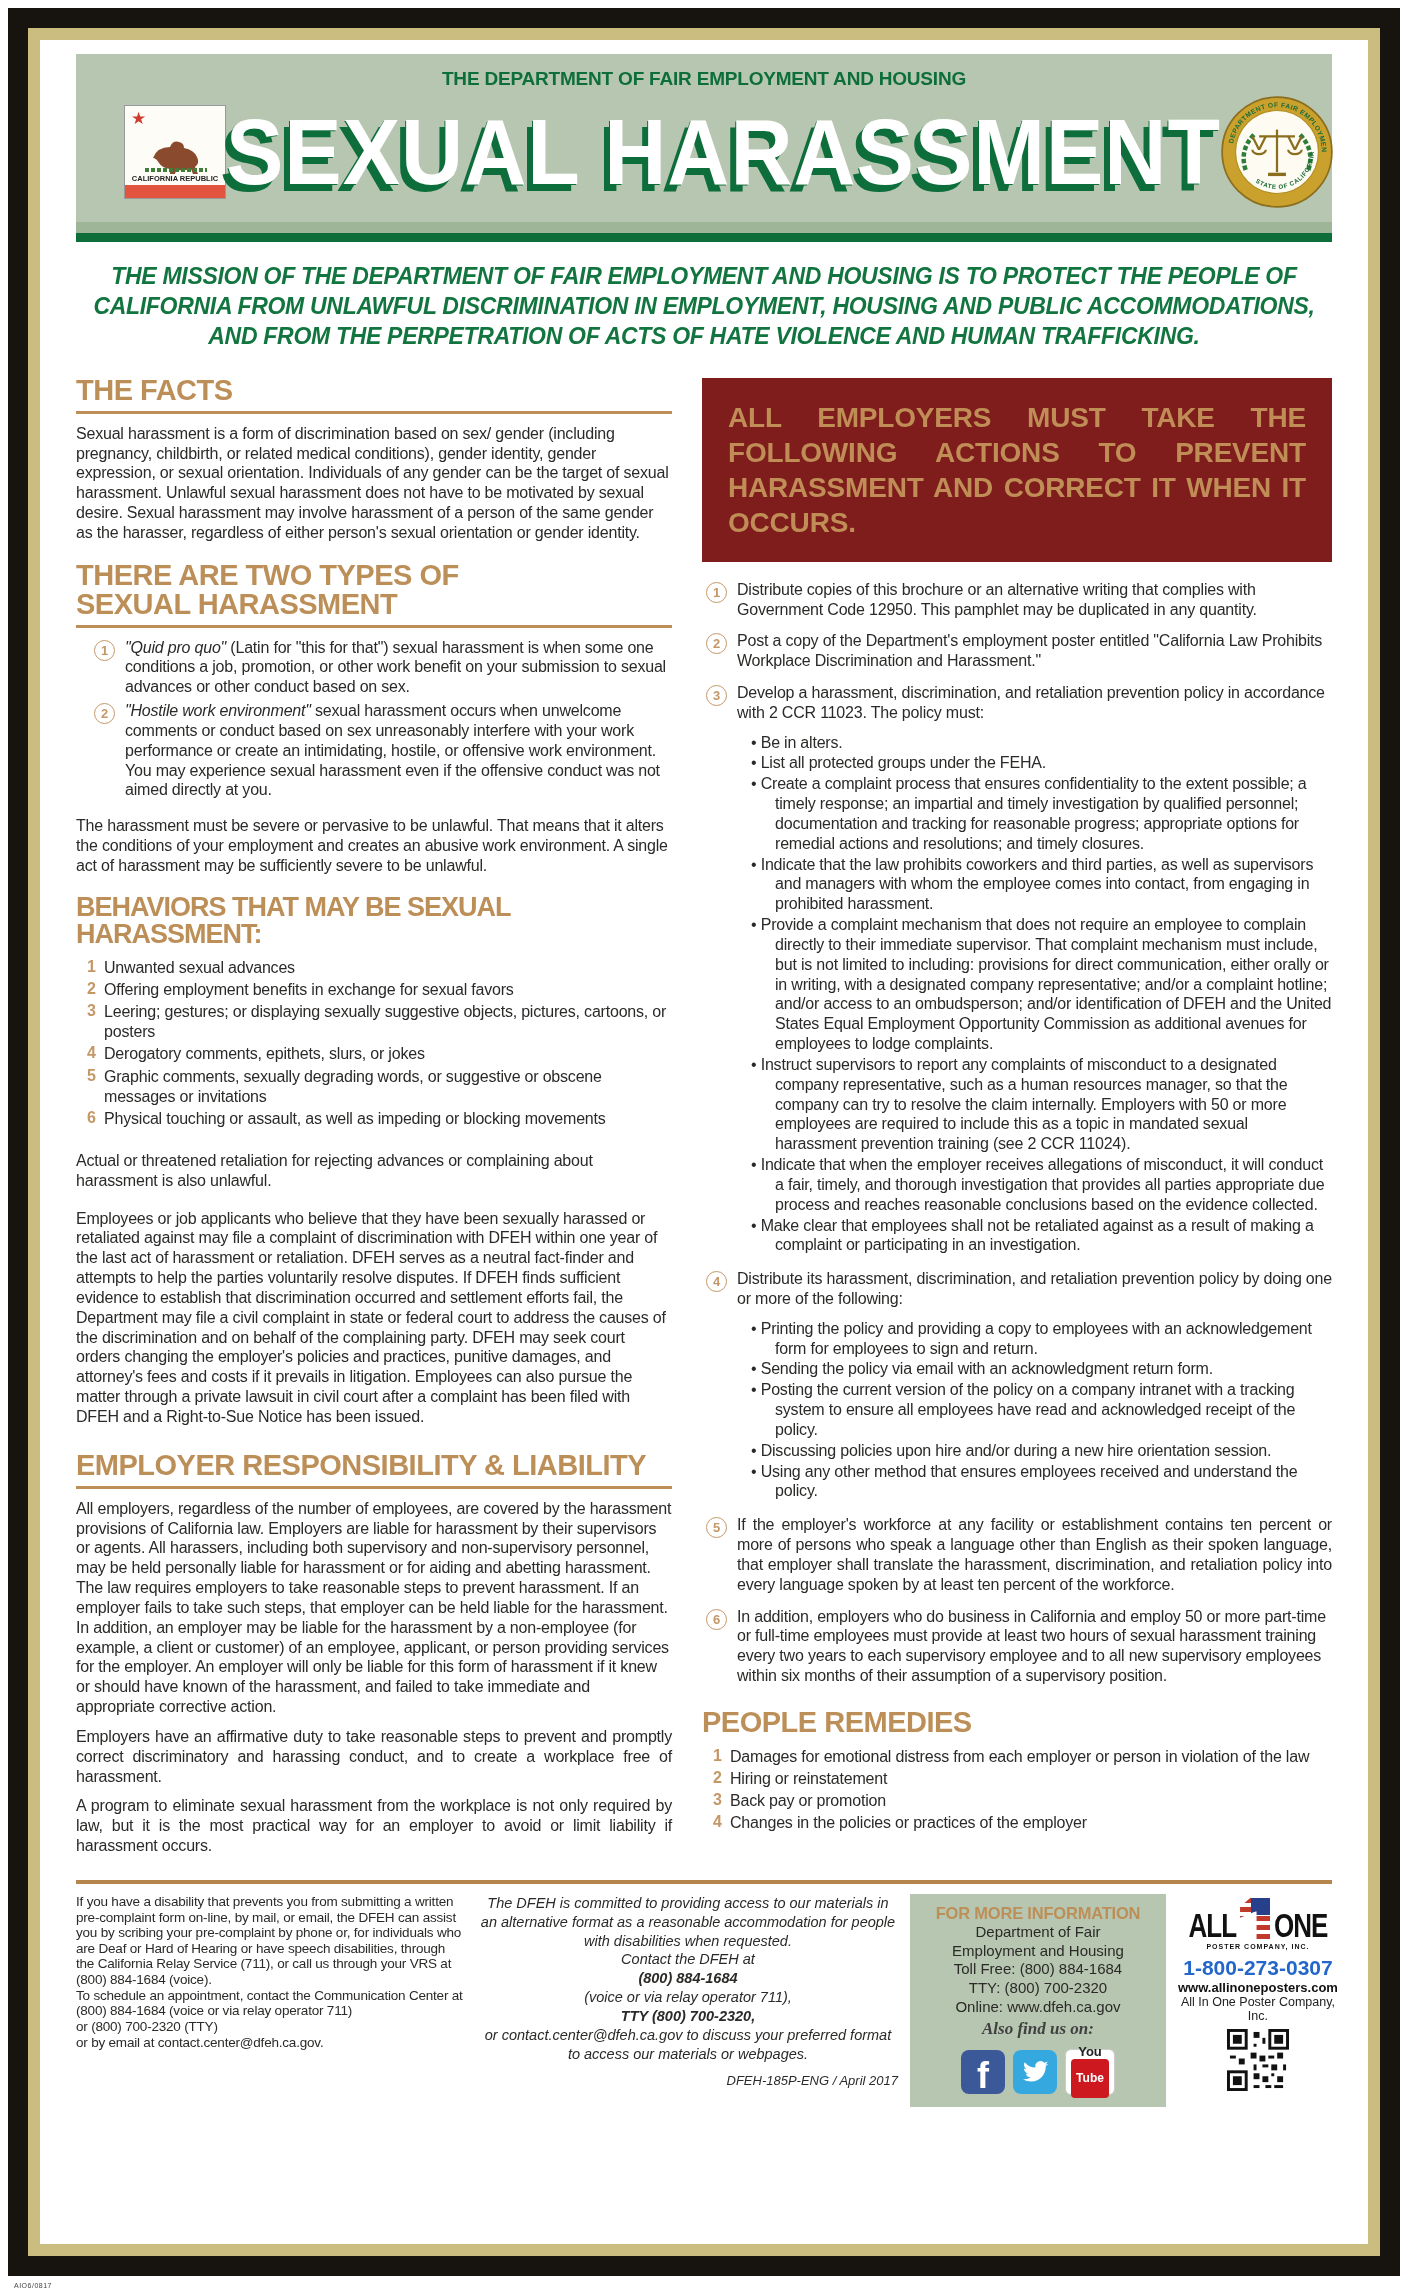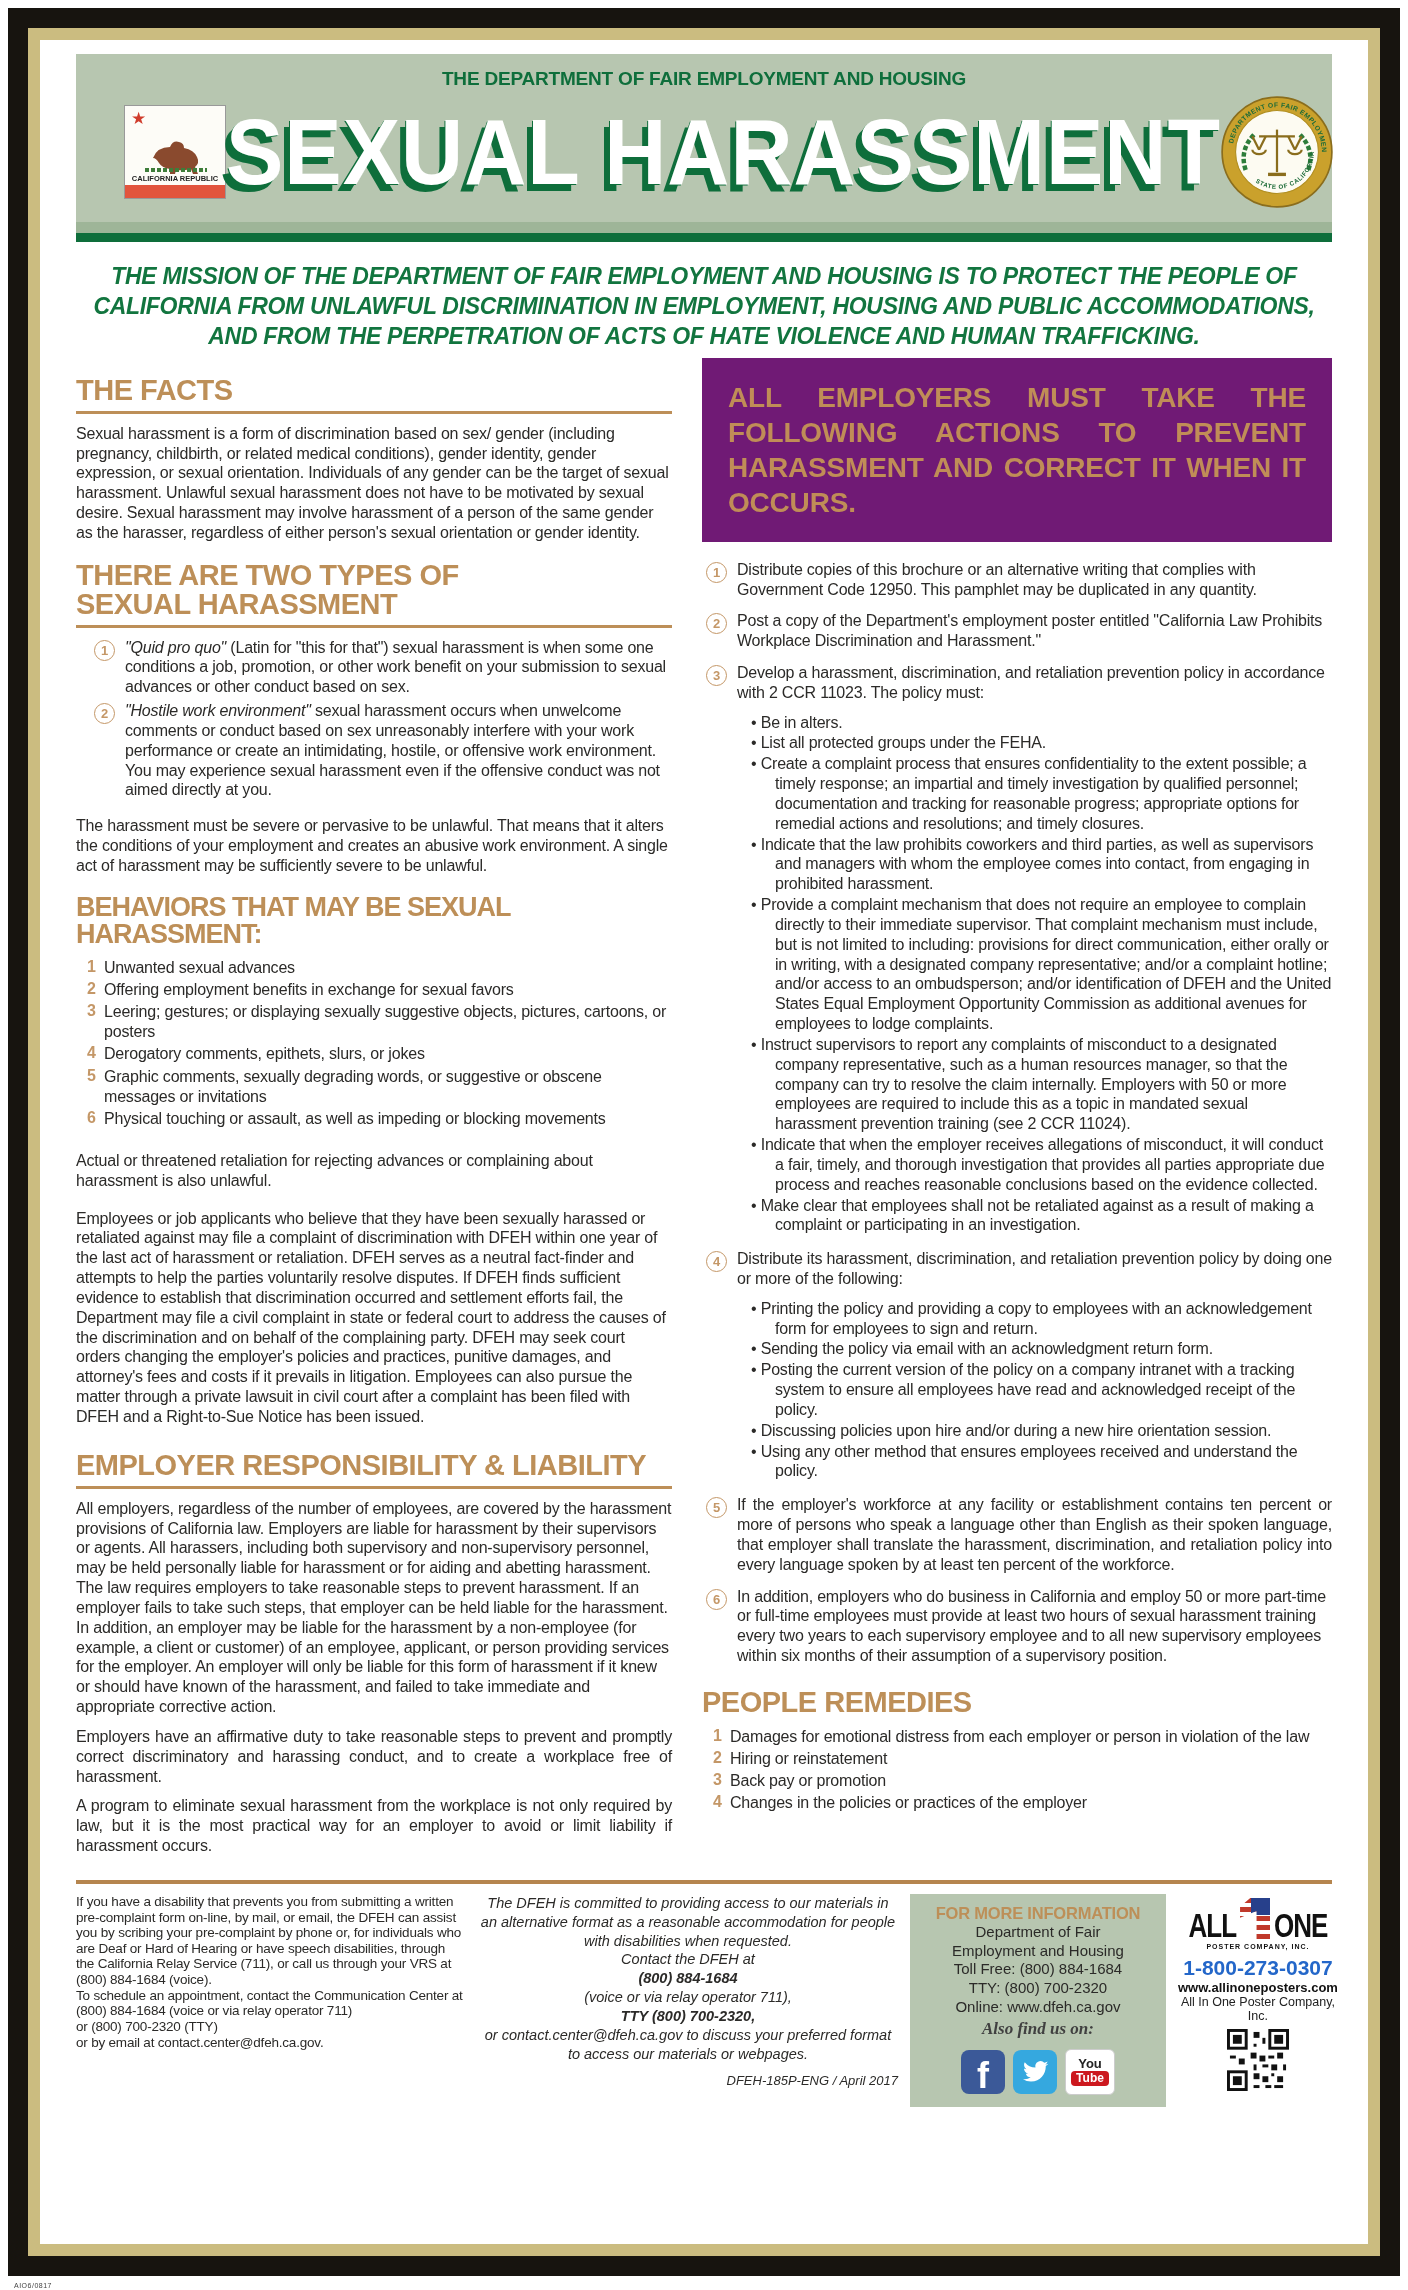--- a/index.html
+++ b/index.html
@@ -53,7 +53,7 @@
   .ntext{flex:1;font-size:16px;line-height:1.26;letter-spacing:-0.2px;}
 
   
-  .action-box{background:#701a75;padding:22px 26px;margin-top:0;}
+  .action-box{background:#7f1d1d;padding:22px 26px;margin-top:20px;}
   .action-box h2{color:#c08d57;font-size:28px;font-weight:bold;letter-spacing:-0.2px;
                  line-height:1.25;margin:0;text-align:justify;}
   .aitem{display:flex;margin:12px 0 12px 4px;}

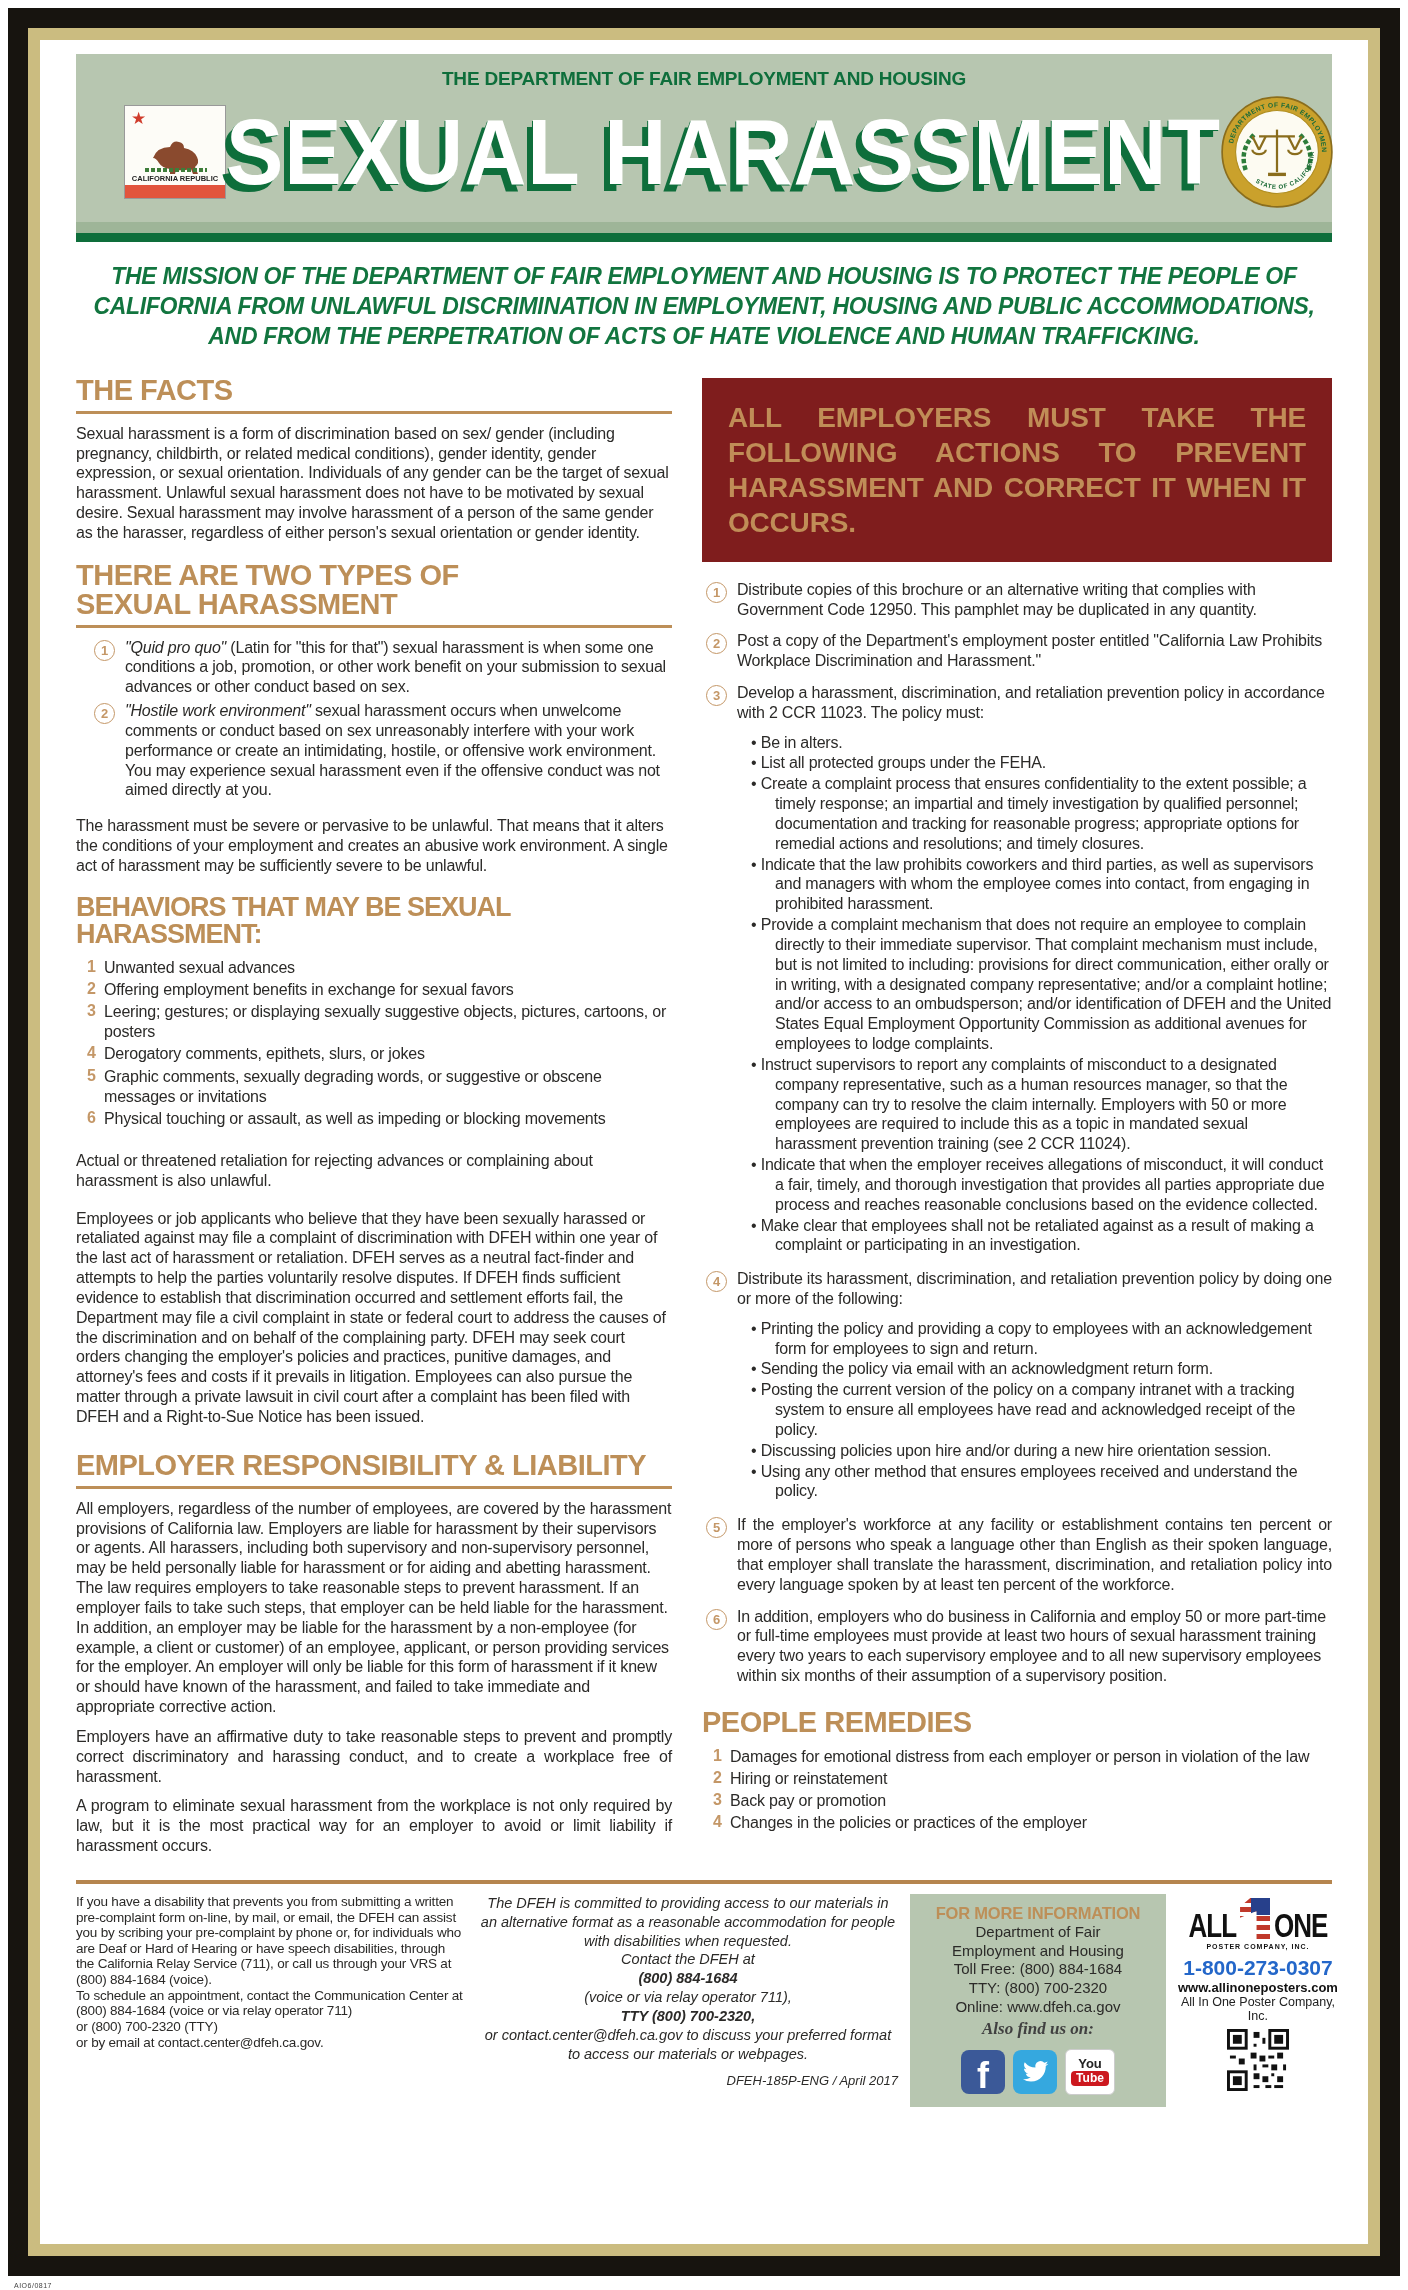--- a/index.html
+++ b/index.html
@@ -84,7 +84,7 @@
            display:flex;flex-direction:column;align-items:center;justify-content:center;}
   .icon-yt .you{font-weight:bold;font-size:13px;color:#222;line-height:1;}
   .icon-yt .tube{background:#cc181e;color:#fff;font-weight:bold;font-size:12px;border-radius:4px;
-                 padding:1px 5px;line-height:1.1;margin-top:1px;}
+                 padding:13px 5px;line-height:1.1;margin-top:1px;}
   .vendor{flex:1;text-align:center;padding-top:4px;}
   .aio-row{display:flex;align-items:flex-end;justify-content:center;gap:2px;}
   .aio-word{font-weight:bold;font-size:26px;letter-spacing:-1px;color:#111;transform:scaleY(1.25);}

